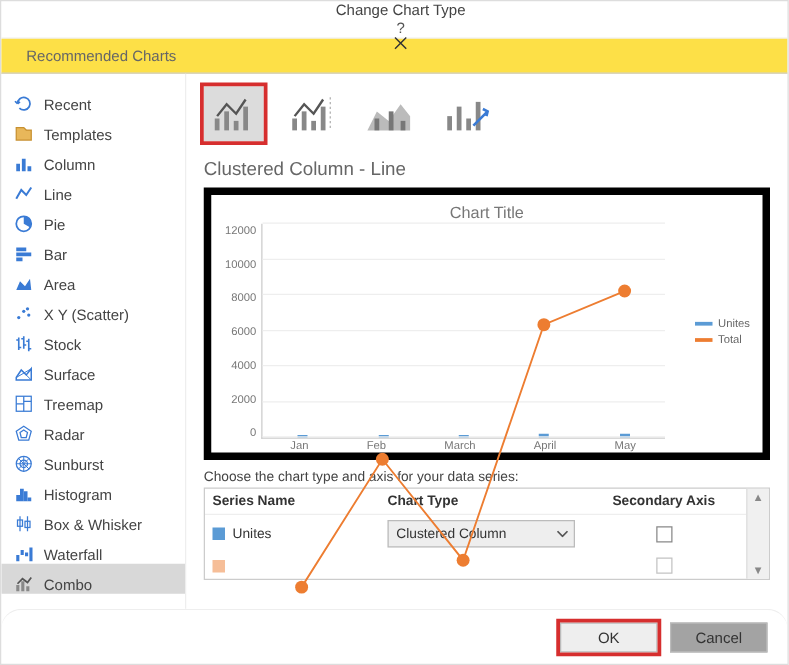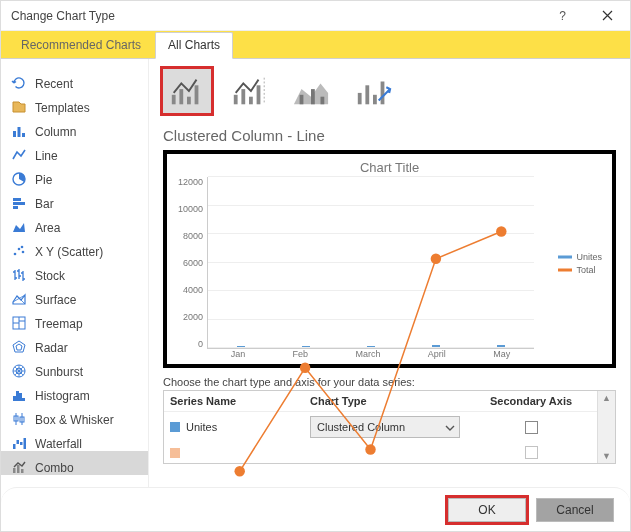--- a/index.html
+++ b/index.html
@@ -21,6 +21,7 @@
     align-items: center;
     padding: 0 0 0 10px;
     border-bottom: 1px solid #eee;
+    flex-direction: column;
   }
   .titlebar .title { flex: 1; color: #444; }
   .titlebar .winbtn {

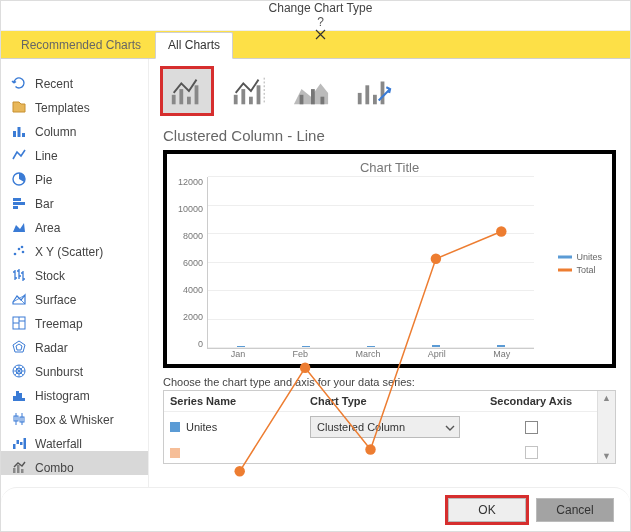--- a/index.html
+++ b/index.html
@@ -217,7 +217,6 @@
 
 <div class="tabstrip">
   <div class="tab">Recommended Charts</div>
-  <div class="tab active">All Charts</div>
 </div>
 
 <div class="body">

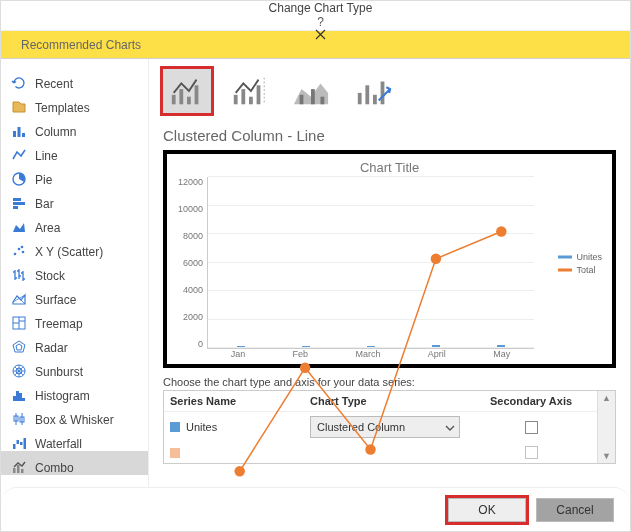--- a/index.html
+++ b/index.html
@@ -107,7 +107,7 @@
   }
   
   .preview {
-    border: 4px solid #000000;
+    border: 6px solid #000000;
     height: 218px;
     padding: 6px 8px 2px 8px;
     position: relative;

